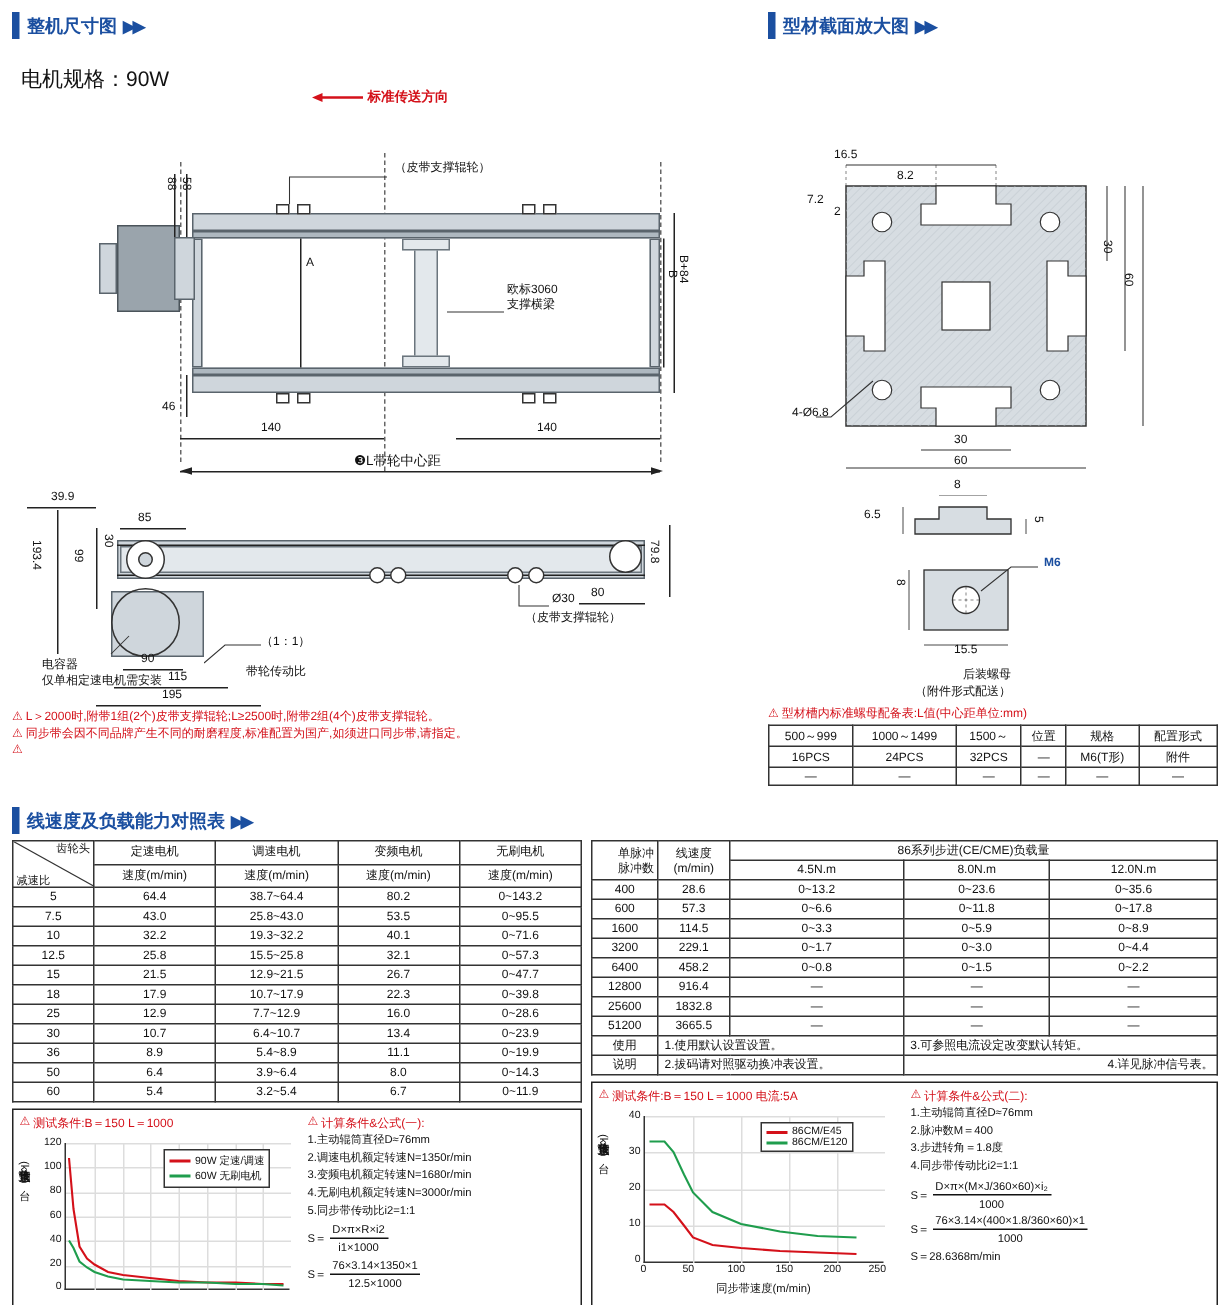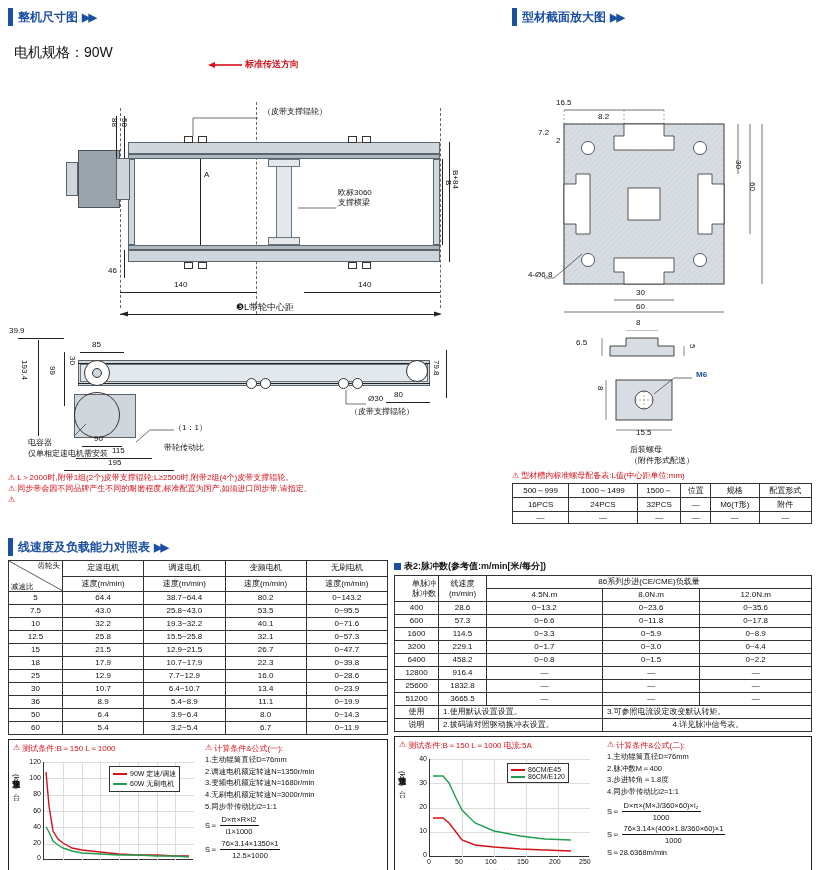--- a/index.html
+++ b/index.html
@@ -184,7 +184,7 @@
       </svg>
       <div class="lbl" style="left:228px; top:271px; font-size:9px;">❸L带轮中心距</div>
 
-      <div class="lbl" style="left:1px; top:296px;text-align:right;">39.9</div>
+      <div class="lbl" style="left:26px; top:296px;text-align:right;">39.9</div>
       <div class="dline hline" style="left:10px; top:308px; width:46px;"></div>
 
       <div class="lbl" style="left:84px; top:310px;">85</div>

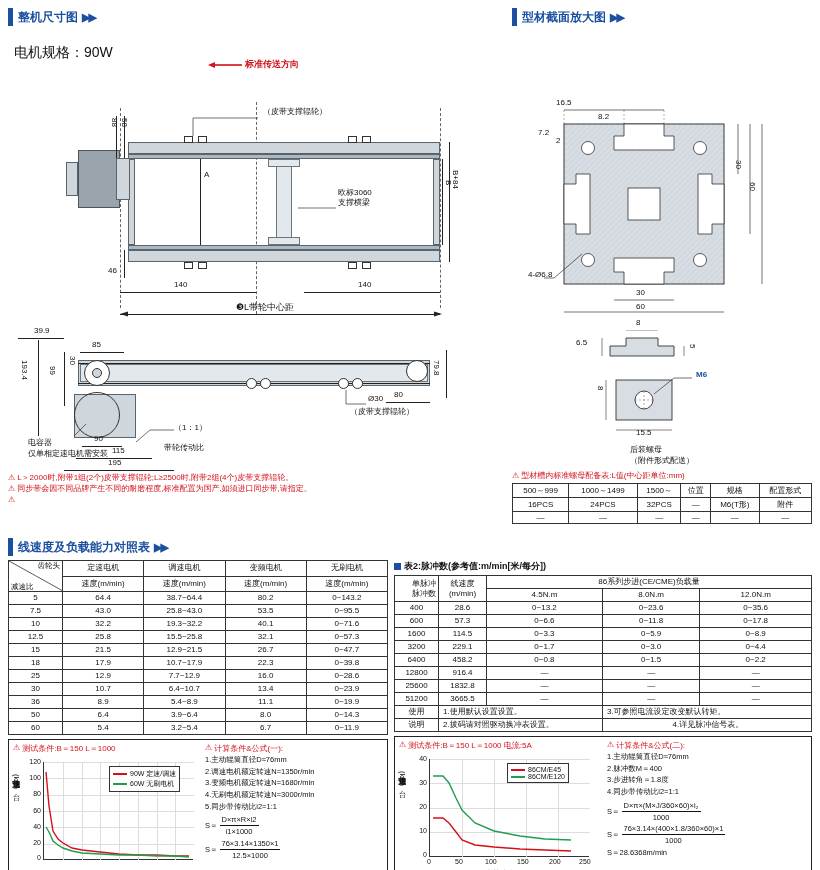--- a/index.html
+++ b/index.html
@@ -344,7 +344,7 @@
       <div class="lbl" style="left:124px; top:398px;">15.5</div>
       <div class="lbl blue" style="left:184px; top:340px; font-weight:bold;">M6</div>
 
-      <div class="lbl" style="left:98px; top:414px; white-space:pre-line; line-height:1.4; text-align:left;margin-left:20px;">后装螺母
+      <div class="lbl" style="left:98px; top:414px; white-space:pre-line; line-height:1.4; text-align:right;">后装螺母
 （附件形式配送）</div>
     </div>
 

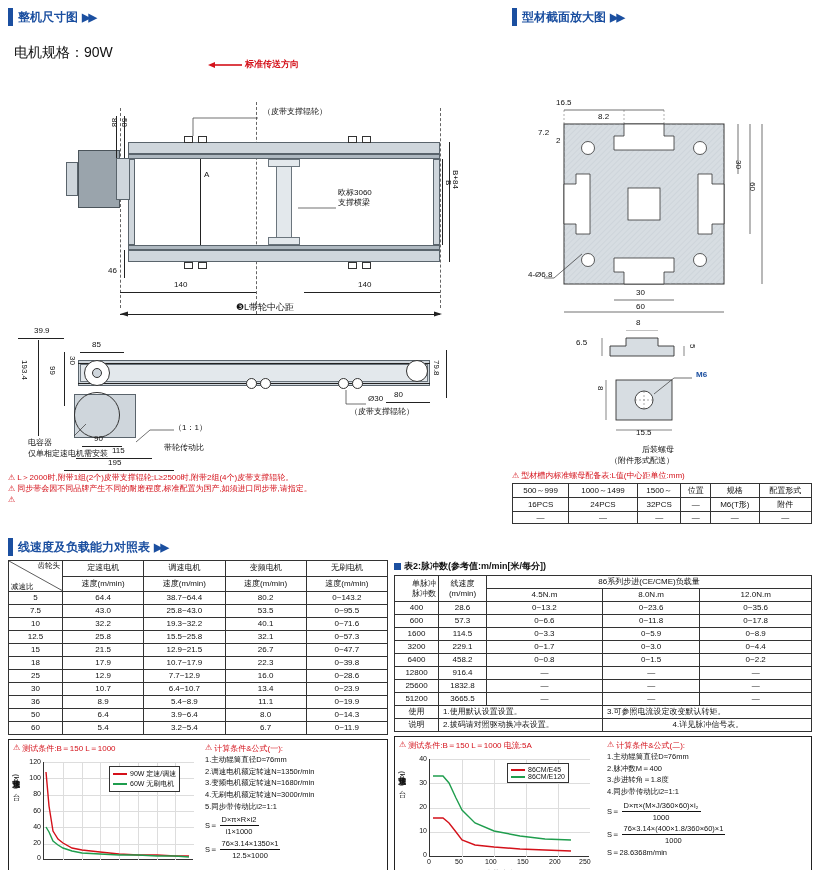--- a/index.html
+++ b/index.html
@@ -583,10 +583,6 @@
       </div>
 
       <div class="tbl-col" style="width:418px;">
-        <div class="tbl-title">
-          <span class="sq"></span>
-          <span>表2:脉冲数(参考值:m/min[米/每分])</span>
-        </div>
 
         <table class="data" style="width:418px;">
           <tbody>

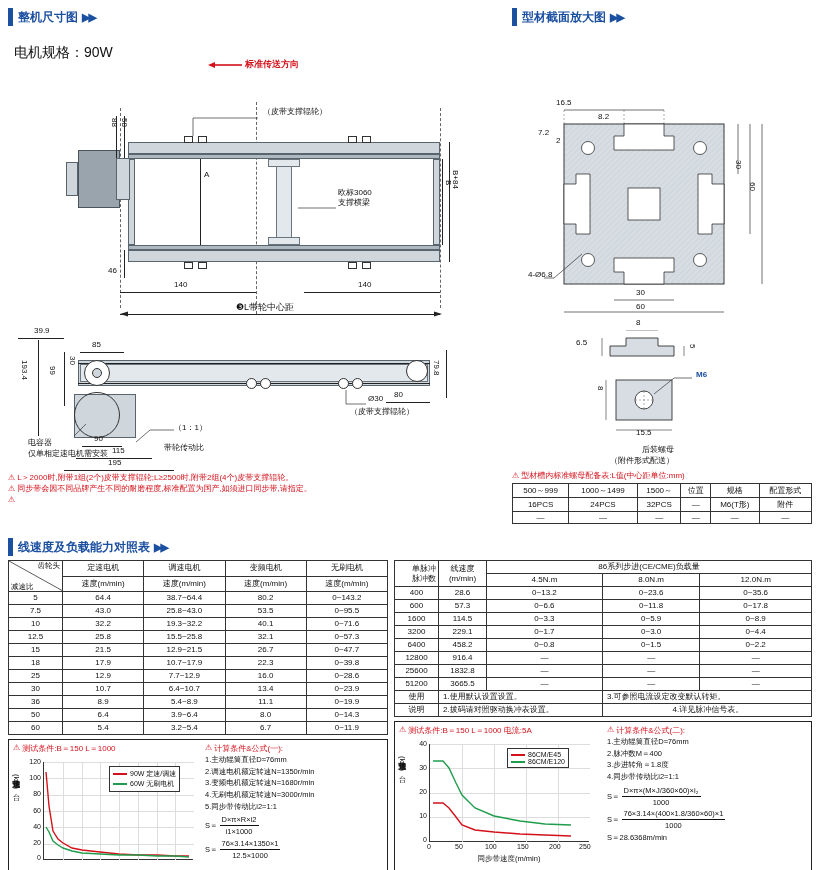--- a/index.html
+++ b/index.html
@@ -662,7 +662,7 @@
           <tr>
             <td>说明</td>
             <td colspan="2" style="text-align:left; padding-left:4px;">2.拔码请对照驱动换冲表设置。</td>
-            <td colspan="2" style="text-align:center; padding-left:4px;">4.详见脉冲信号表。</td>
+            <td colspan="2" style="text-align:right; padding-left:4px;">4.详见脉冲信号表。</td>
           </tr>
         </tbody>
           </table>

